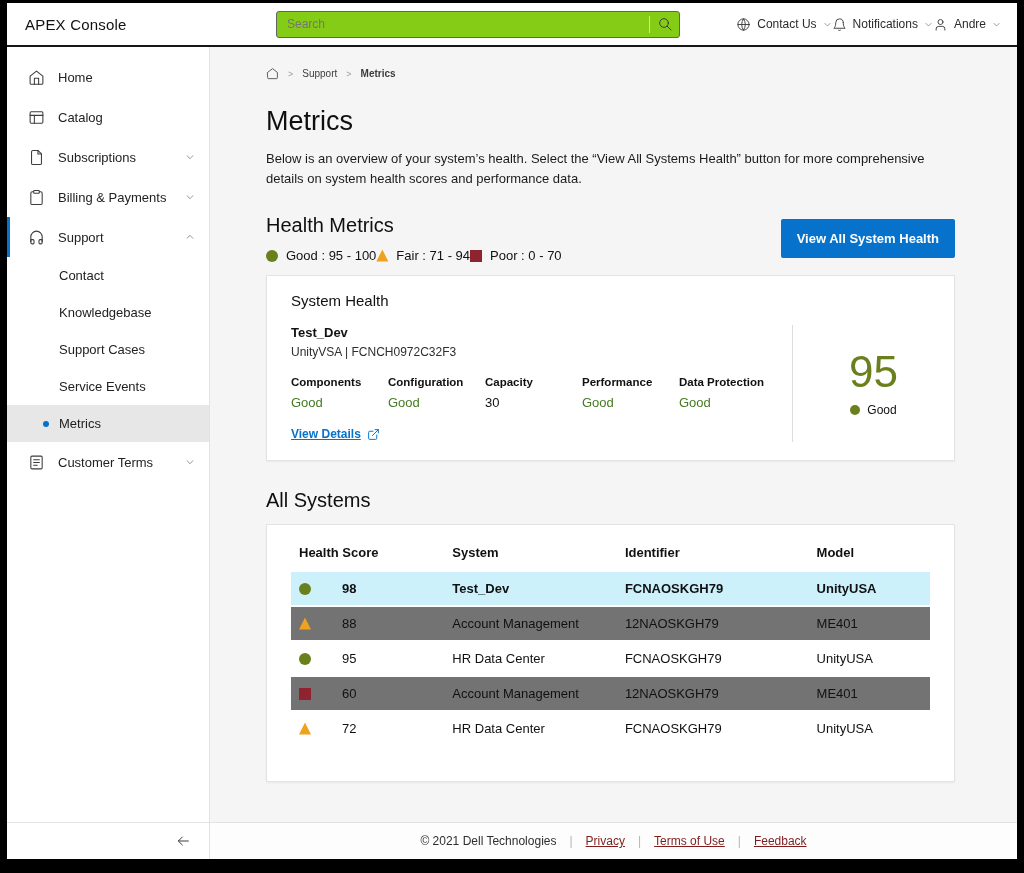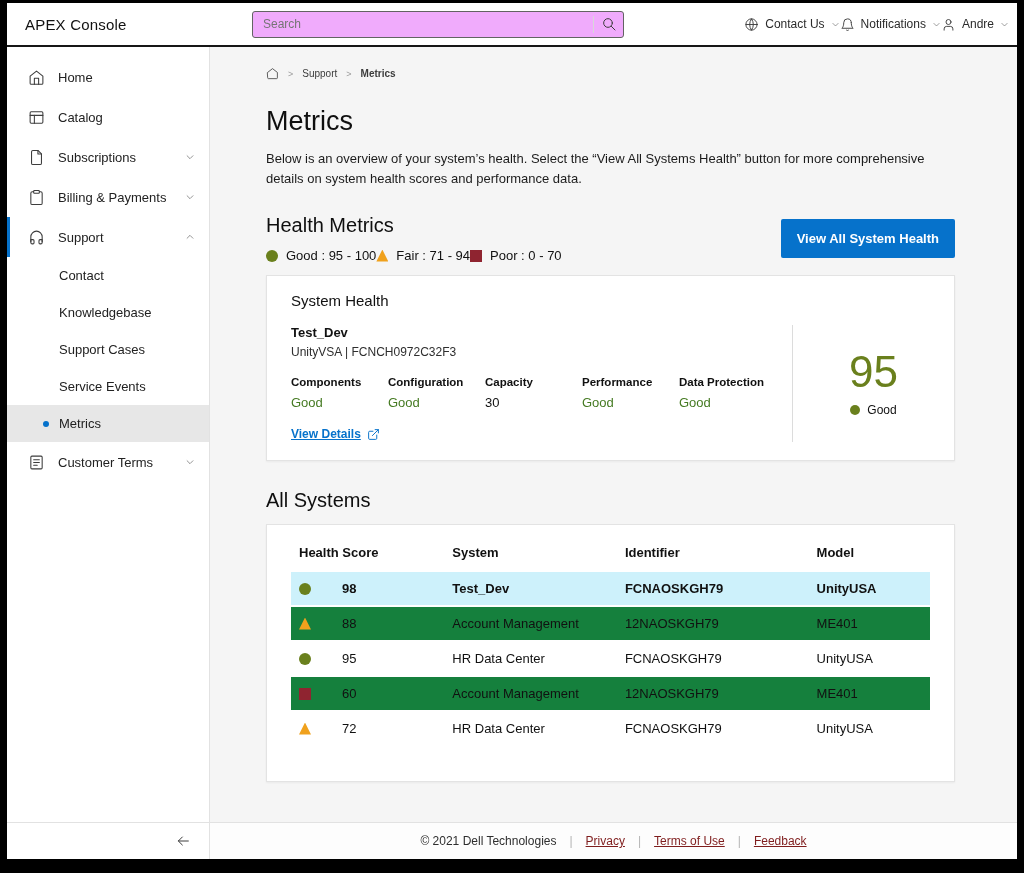--- a/index.html
+++ b/index.html
@@ -8,7 +8,7 @@
   .frame { width:1024px; height:873px; border:solid #000; border-width:3px 7px 14px 7px; background:#fff; display:flex; flex-direction:column; overflow:hidden; }
 
   
-  .topbar { height:44px; flex:0 0 auto; display:flex; align-items:center; background:#fff; border-bottom:2px solid #161616; padding:0 8px 0 18px; }
+  .topbar { height:44px; flex:0 0 auto; display:flex; align-items:center; background:#fff; border-bottom:2px solid #161616; padding:0 16px 0 18px; }
   .brand { width:227px; font-size:15px; color:#111; letter-spacing:.2px; }
   .search-box { width:372px; height:27px; border:1px solid #636363; border-radius:3px; display:flex; align-items:center; padding:0 6px 0 10px; background:#f0abfc; }
   .search-box input { flex:1; border:none; outline:none; font-size:12px; color:#333; font-family:inherit; background:transparent; }

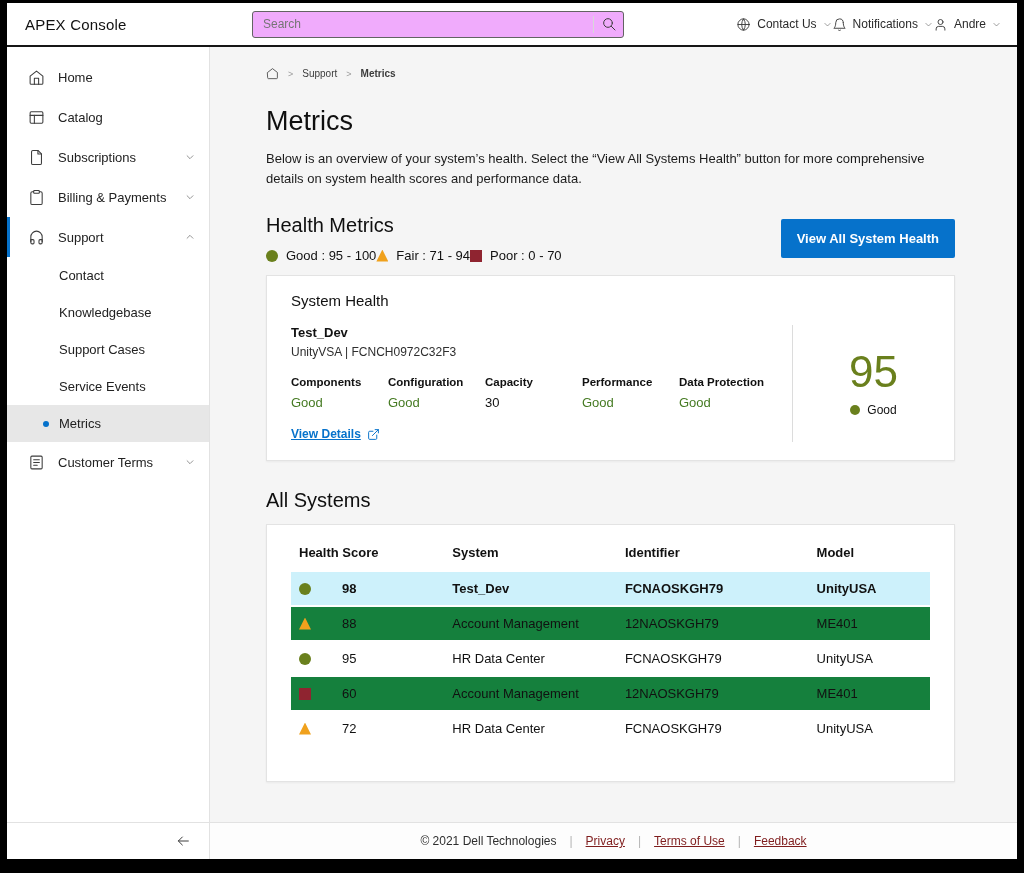--- a/index.html
+++ b/index.html
@@ -10,7 +10,7 @@
   
   .topbar { height:44px; flex:0 0 auto; display:flex; align-items:center; background:#fff; border-bottom:2px solid #161616; padding:0 16px 0 18px; }
   .brand { width:227px; font-size:15px; color:#111; letter-spacing:.2px; }
-  .search-box { width:372px; height:27px; border:1px solid #636363; border-radius:3px; display:flex; align-items:center; padding:0 6px 0 10px; background:#f0abfc; }
+  .search-box { width:404px; height:27px; border:1px solid #636363; border-radius:3px; display:flex; align-items:center; padding:0 6px 0 10px; background:#84cc16;margin-left:24px; }
   .search-box input { flex:1; border:none; outline:none; font-size:12px; color:#333; font-family:inherit; background:transparent; }
   .search-box .sdiv { width:1px; height:17px; background:#d8d8d8; margin:0 7px 0 4px; }
   .top-right { margin-left:auto; display:flex; align-items:center; }

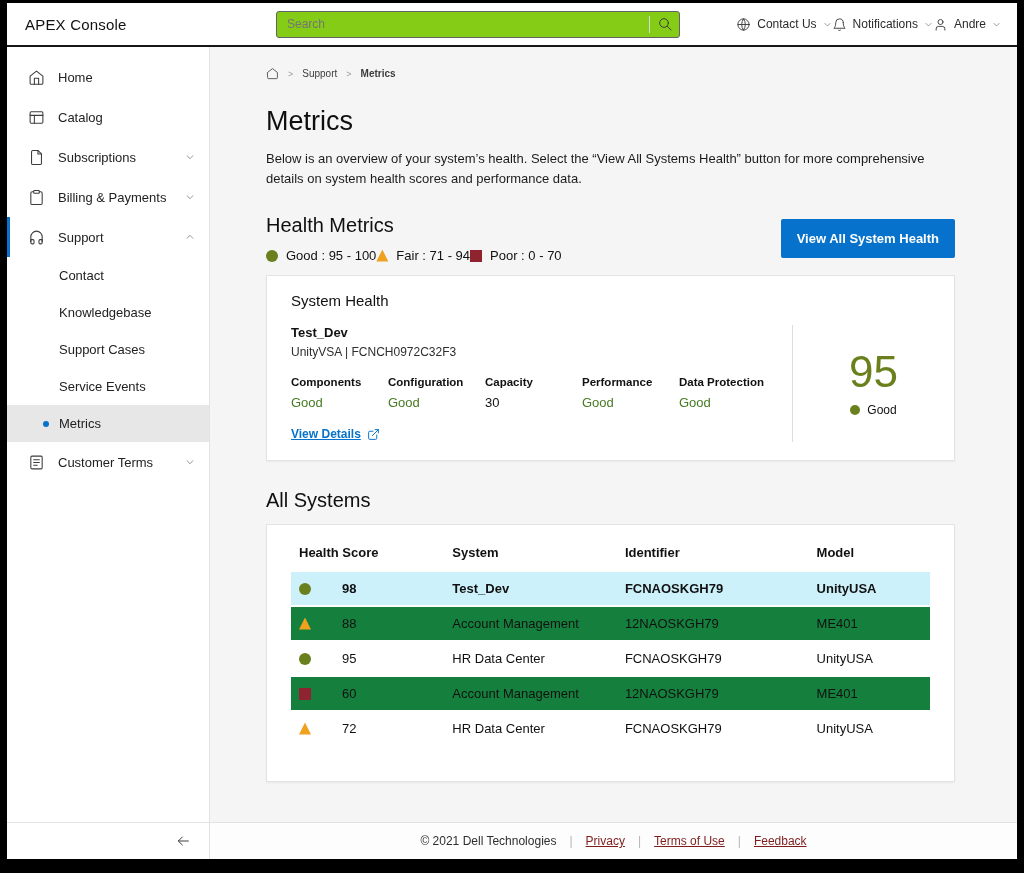--- a/index.html
+++ b/index.html
@@ -80,7 +80,7 @@
   td { padding:9px 8px; }
   tbody tr { border-bottom:2px solid #fff; cursor:pointer; }
   tr.row-selected { background:#CDF1FB; font-weight:700; }
-  tr.row-shaded { background:#15803d; }
+  tr.row-shaded { background:#737373; }
   .score-cell { display:flex; align-items:center; gap:31px; }
   .col-score { width:24%; } .col-system { width:27%; } .col-id { width:30%; } .col-model { width:19%; }
 

